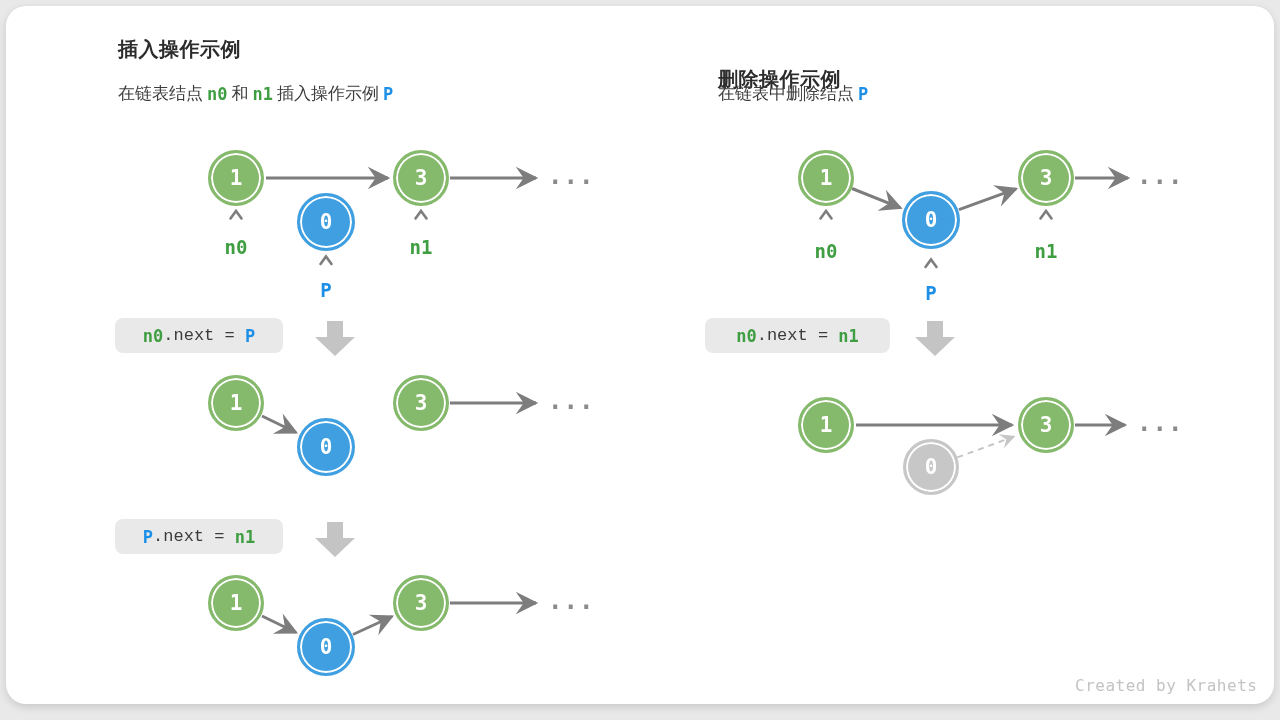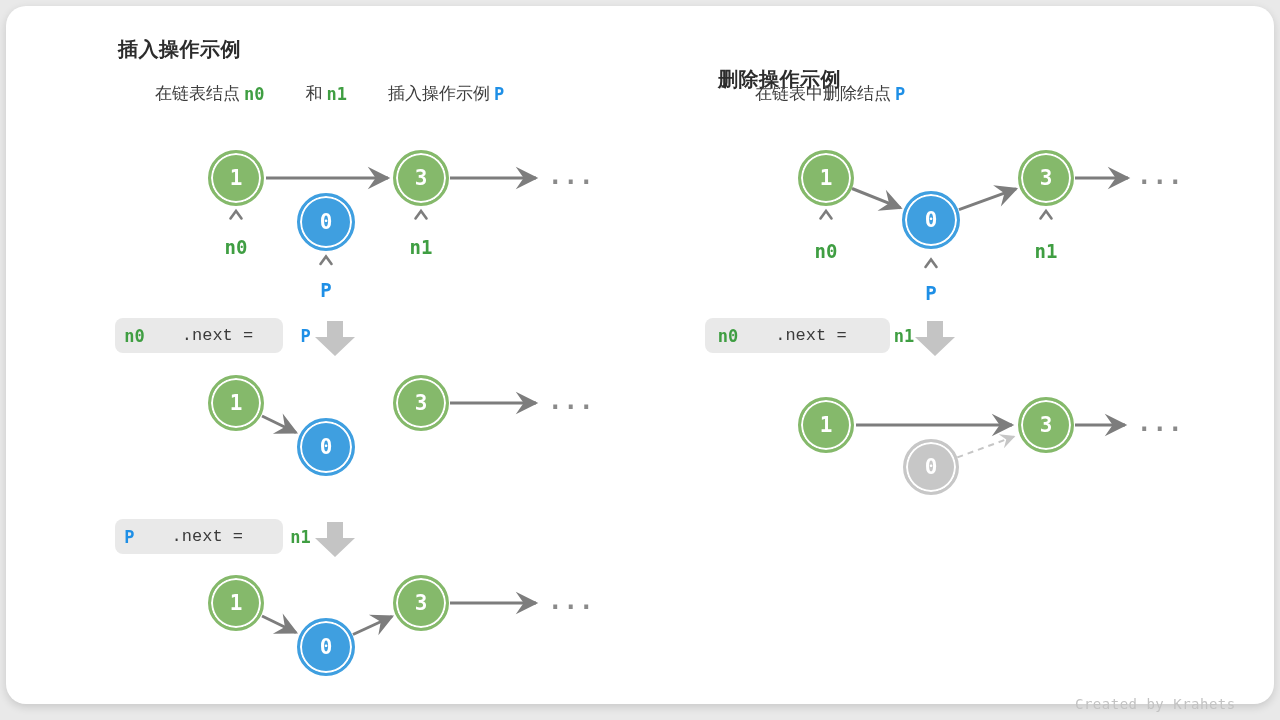--- a/index.html
+++ b/index.html
@@ -22,7 +22,7 @@
   .panel-subtitle{
     font-size:17px;color:#3d3d3d;display:flex;align-items:center;
   }
-  .tok{white-space:pre;margin-left:37px;}
+  .tok{white-space:pre;}
   .tok-plain{color:inherit;}
   .tok-green{
     color:#3f9e42;font-weight:bold;

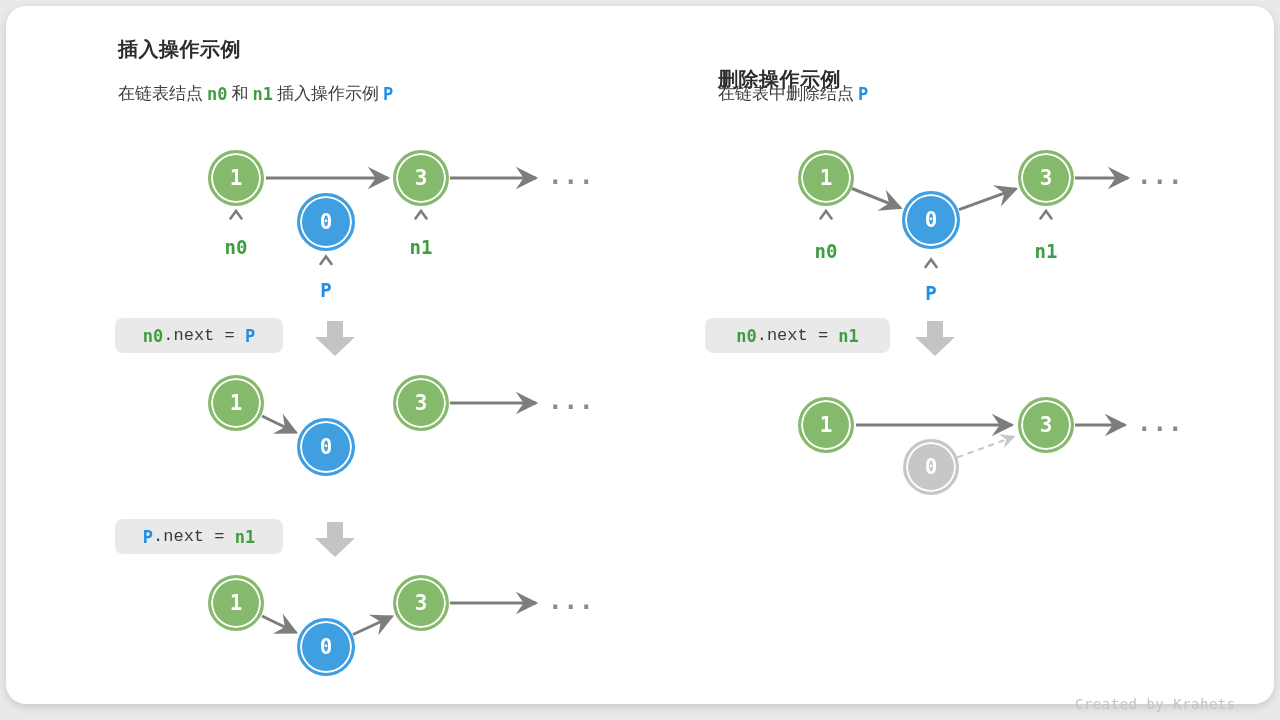--- a/index.html
+++ b/index.html
@@ -68,9 +68,9 @@
     line-height:24px;
   }
   .credit{
-    position:absolute;left:1075px;top:696px;
-    font-family:"DejaVu Sans Mono","Liberation Mono",monospace;
-    font-size:14px;color:#c3c3c3;letter-spacing:0.5px;
+    position:absolute;left:1075px;top:676px;
+    font-family:"DejaVu Sans Mono","Liberation Mono",monospace;
+    font-size:16px;color:#c3c3c3;letter-spacing:0.5px;
   }
   svg.overlay{position:absolute;left:0;top:0;pointer-events:none;}
 </style>

